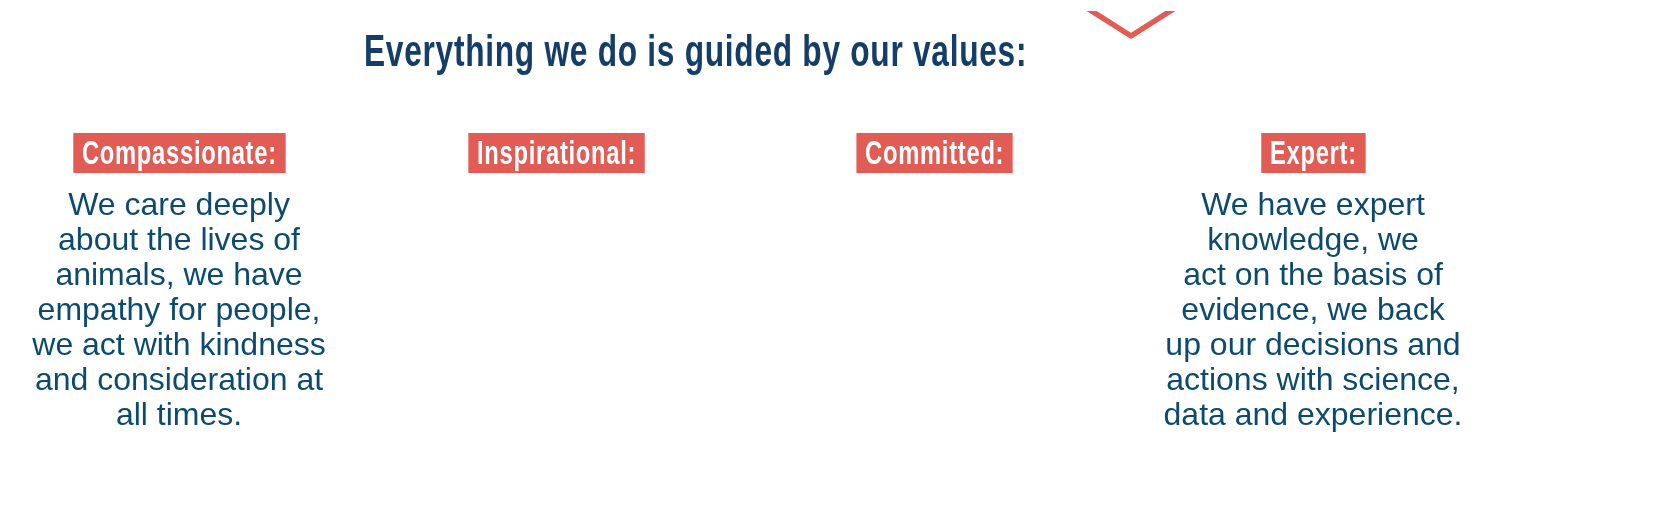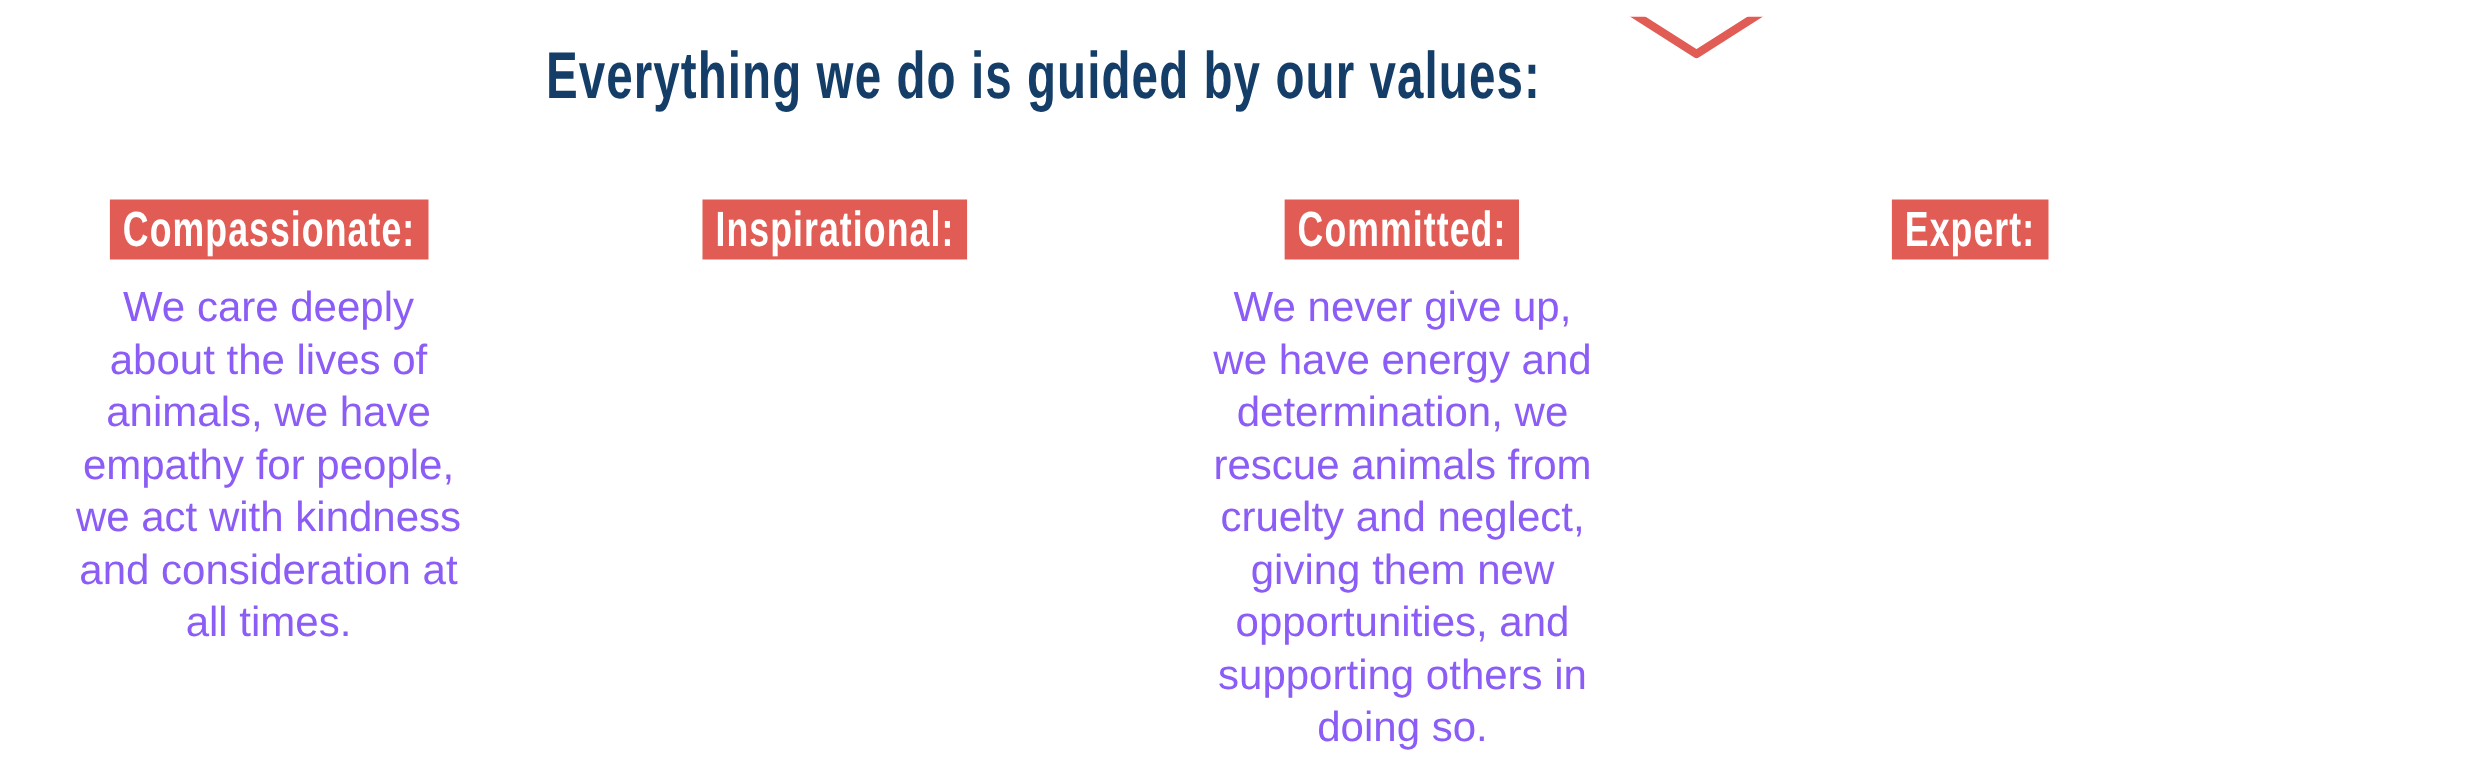--- a/index.html
+++ b/index.html
@@ -62,8 +62,8 @@
   .value-text {
     margin: 14px auto 0;
     max-width: 310px;
-    color: #8b5cf6;
-    font-size: 28px;
+    color: #0c4a6e;
+    font-size: 32px;
     line-height: 35px;
     white-space: pre-line;
   }

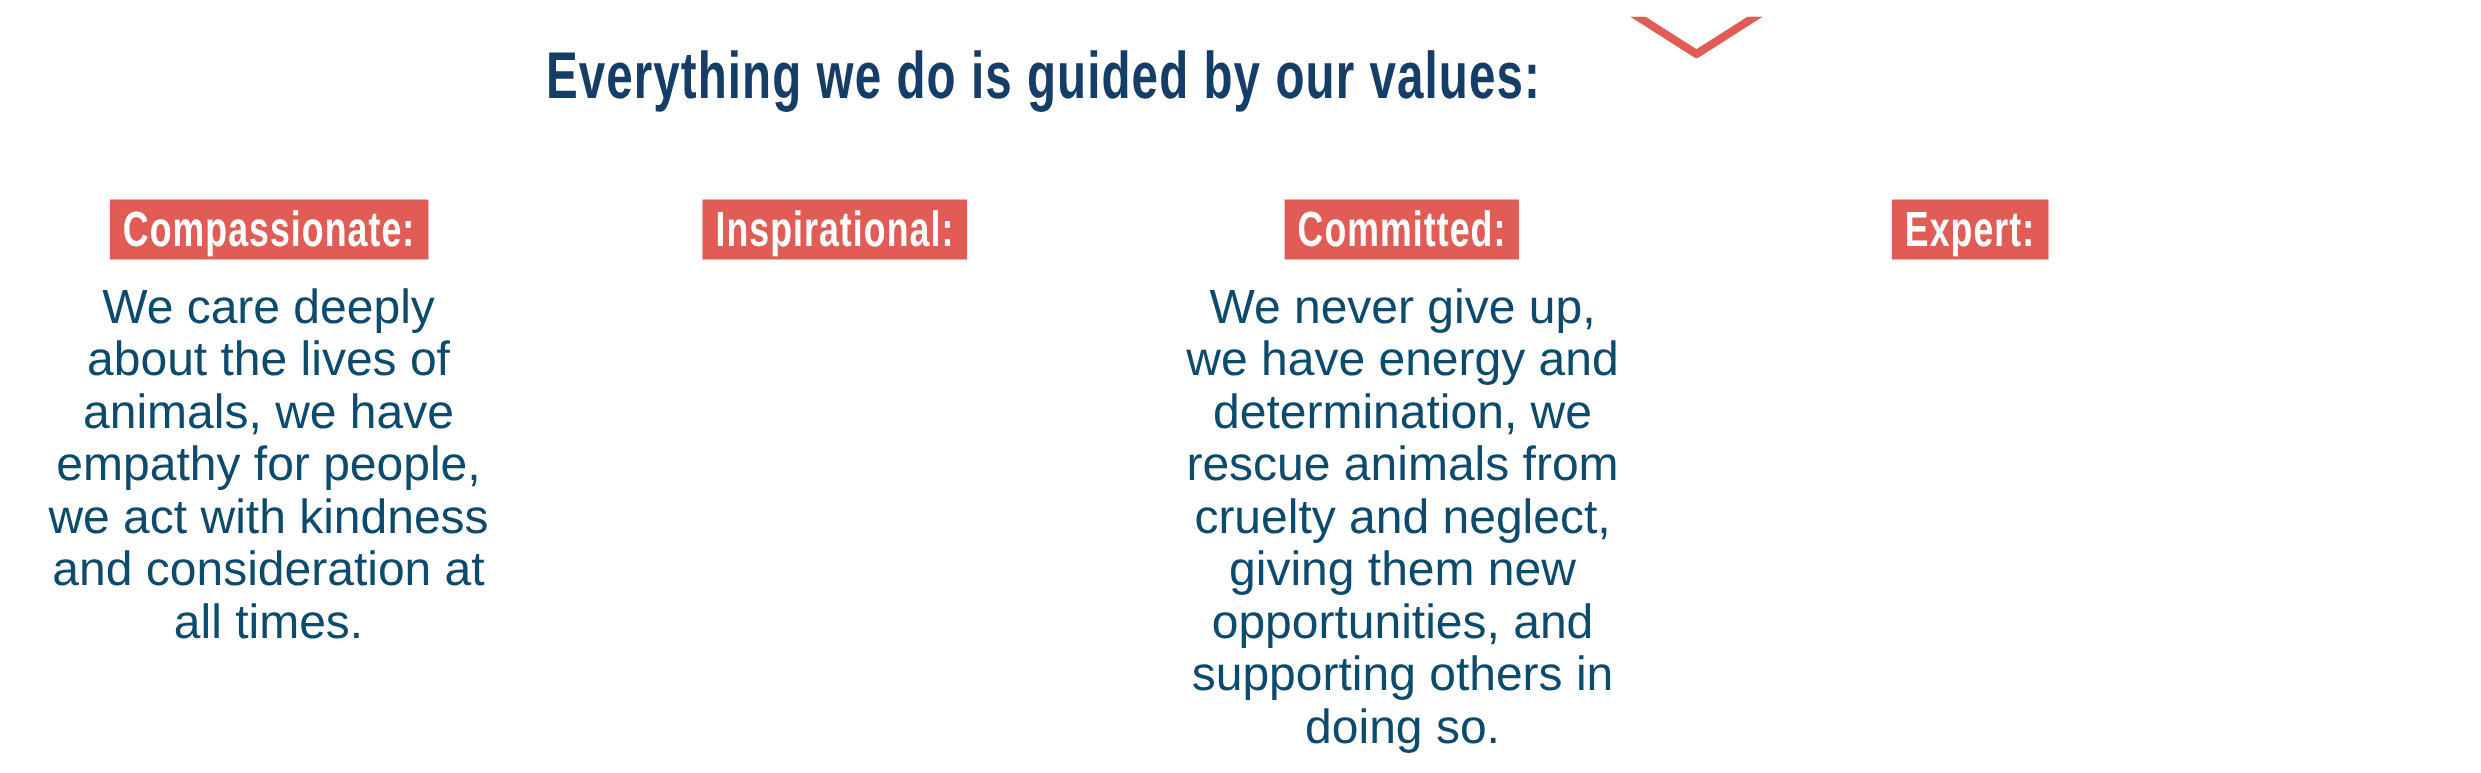--- a/index.html
+++ b/index.html
@@ -102,15 +102,6 @@
 
     <div class="value-col">
       <span class="value-badge">Committed:</span>
-      <div class="value-text">We never give up,
-we have energy and
-determination, we
-rescue animals from
-cruelty and neglect,
-giving them new
-opportunities, and
-supporting others in
-doing so.</div>
     </div>
 
     <div class="value-col">

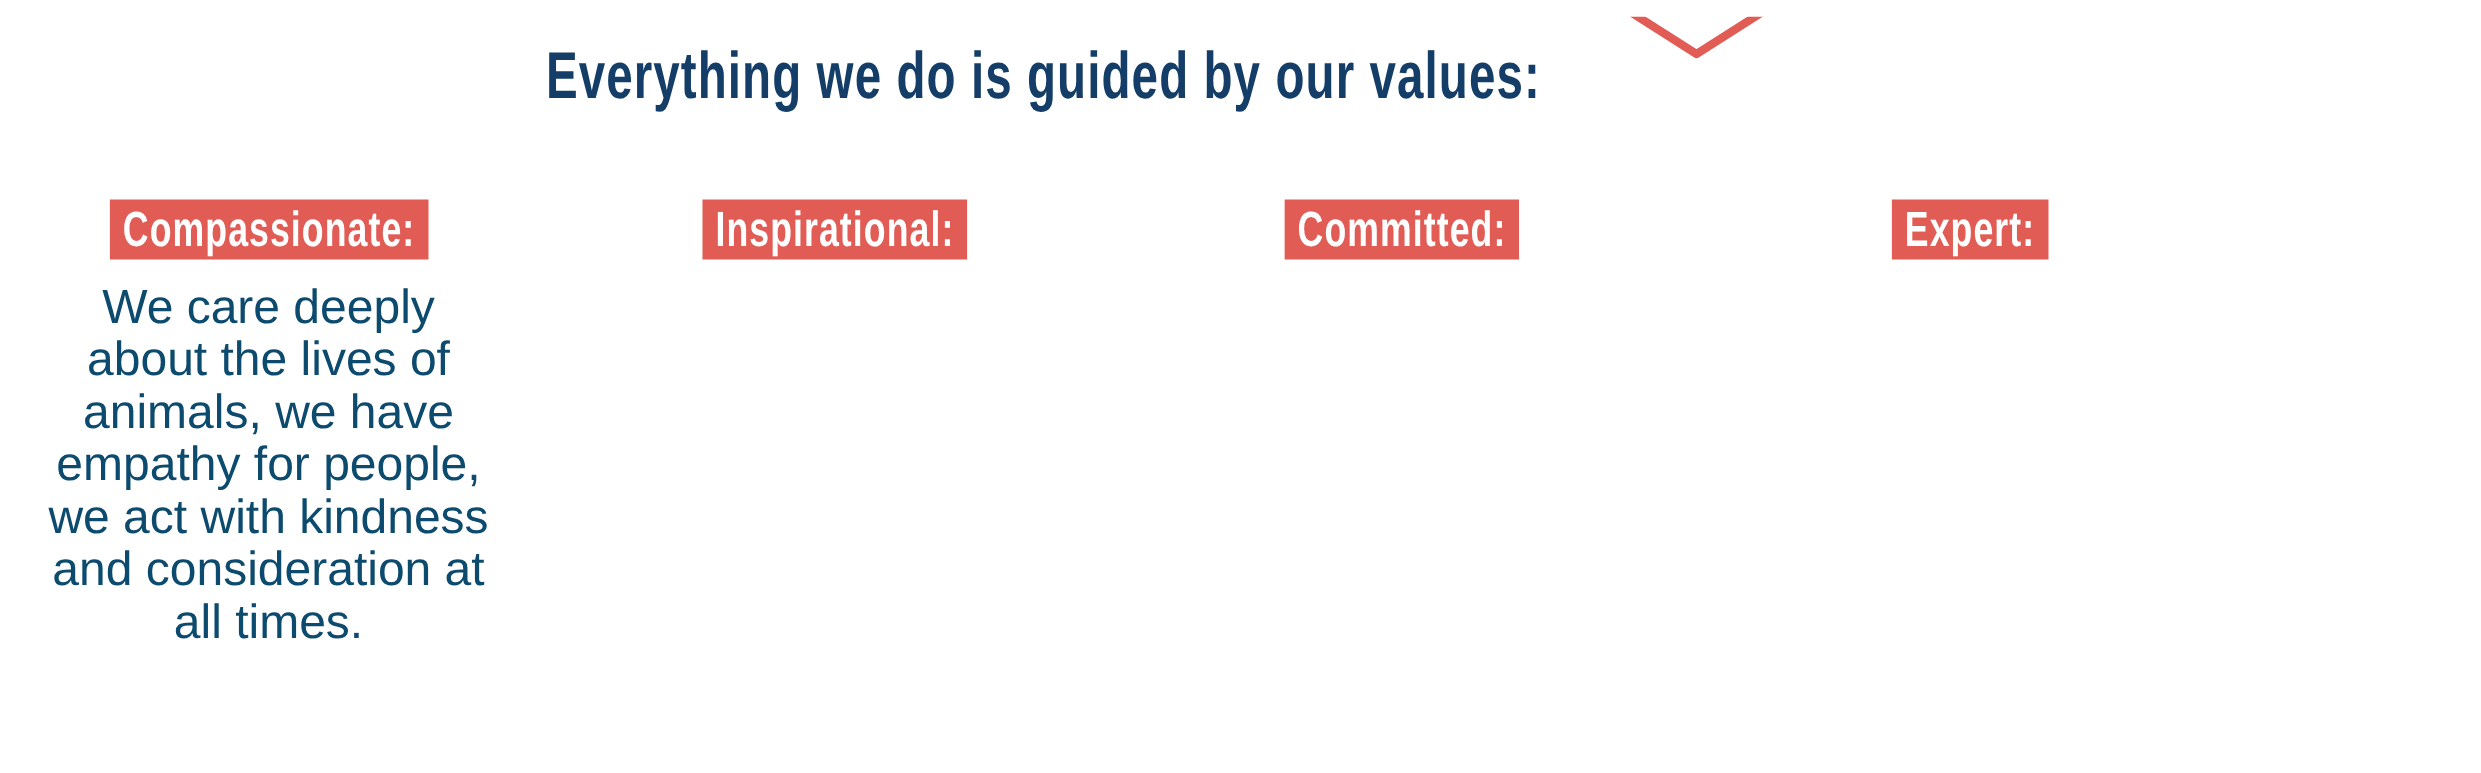--- a/index.html
+++ b/index.html
@@ -106,6 +106,13 @@
 
     <div class="value-col">
       <span class="value-badge">Expert:</span>
+      <div class="value-text">We have expert
+knowledge, we
+act on the basis of
+evidence, we back
+up our decisions and
+actions with science,
+data and experience.</div>
     </div>
 
 

